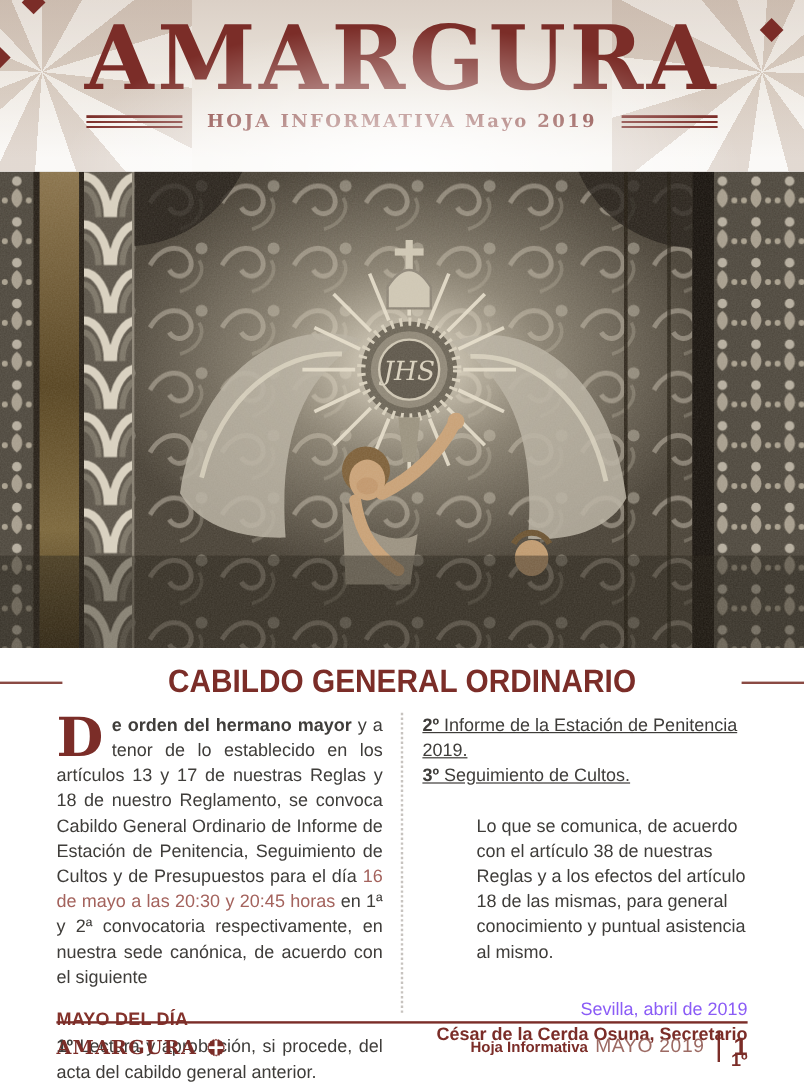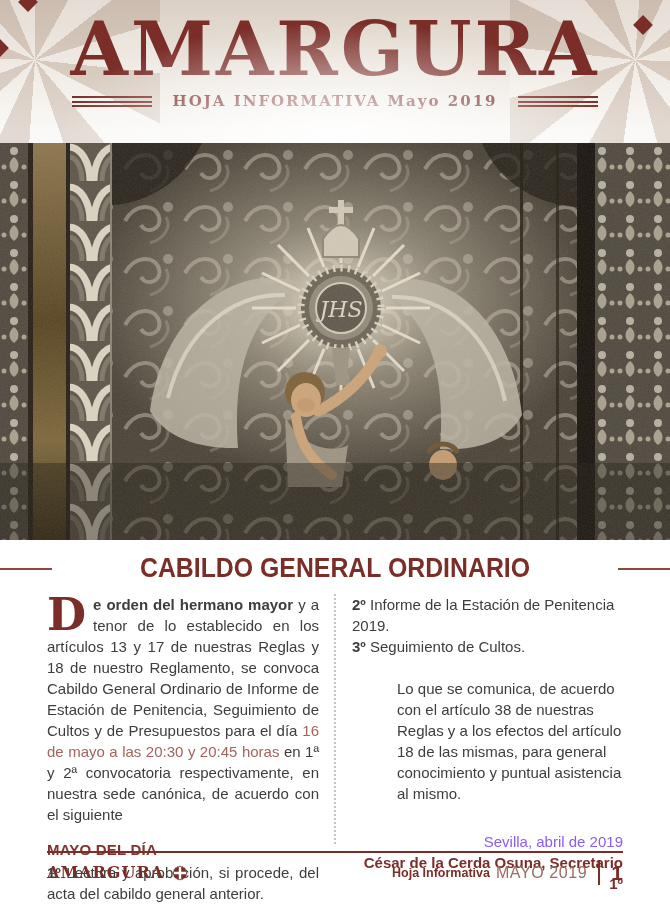--- a/index.html
+++ b/index.html
@@ -46,7 +46,7 @@
   .hl{color:#a4635d;}
   .agenda-h{margin:14px 0 2px;font-size:15px;font-weight:bold;color:#84322b;letter-spacing:.2px;}
   .agenda{list-style:none;margin:0;padding:0;}
-  .agenda li{margin:0;}
+  .agenda li{margin:0;text-decoration:underline;}
   .num{font-weight:bold;}
   .closing{margin-top:21px;margin-left:45px;}
   .signature{margin-top:27px;text-align:right;line-height:21px;}

